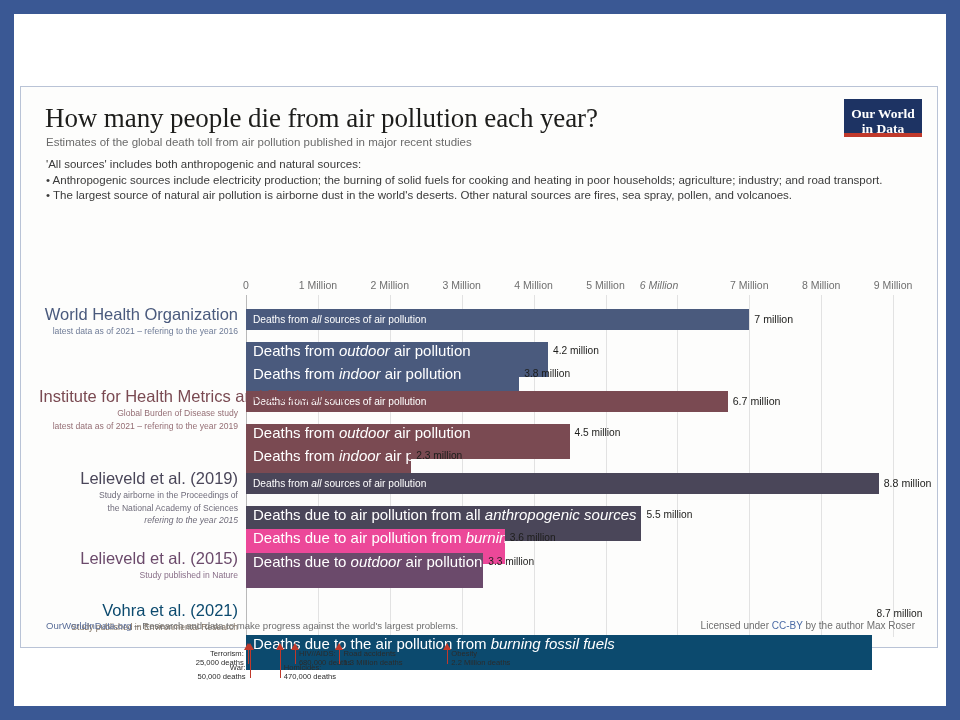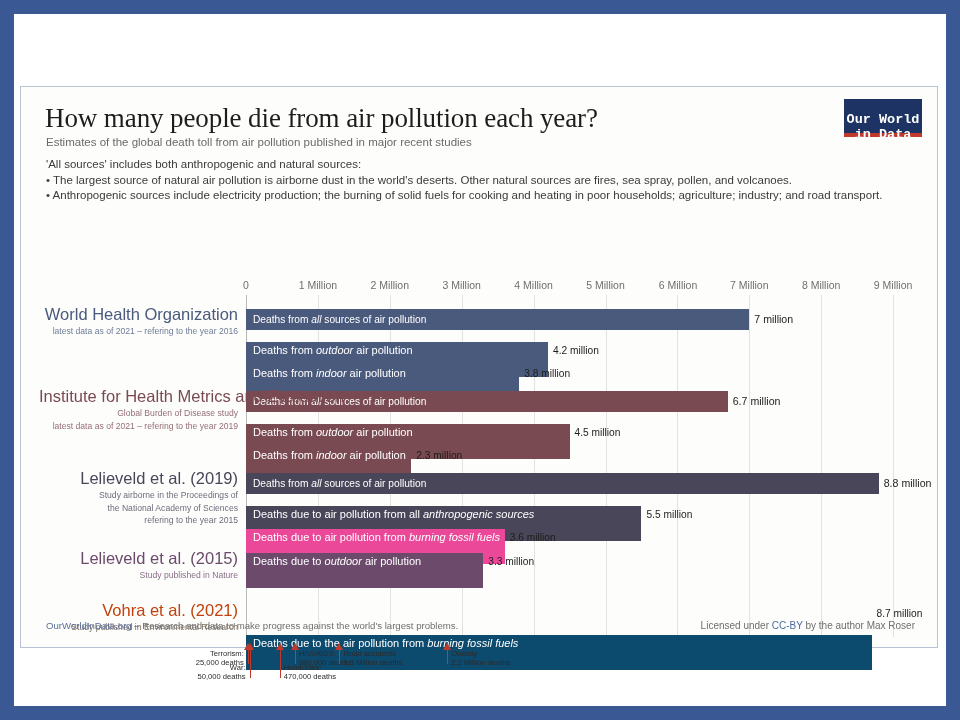--- a/index.html
+++ b/index.html
@@ -42,8 +42,8 @@
     background:#1d3363;border-bottom:4px solid #c0392b;
     box-sizing:border-box;
     color:#ffffff;font-size:13.5px;line-height:15px;
-    text-align:center;padding-top:13px;font-weight:600;
-    font-family:Liberation Mono, monospace;
+    text-align:center;padding-top:7px;font-weight:600;
+    font-family:Liberation Serif, serif;
   }
   
   .plot{

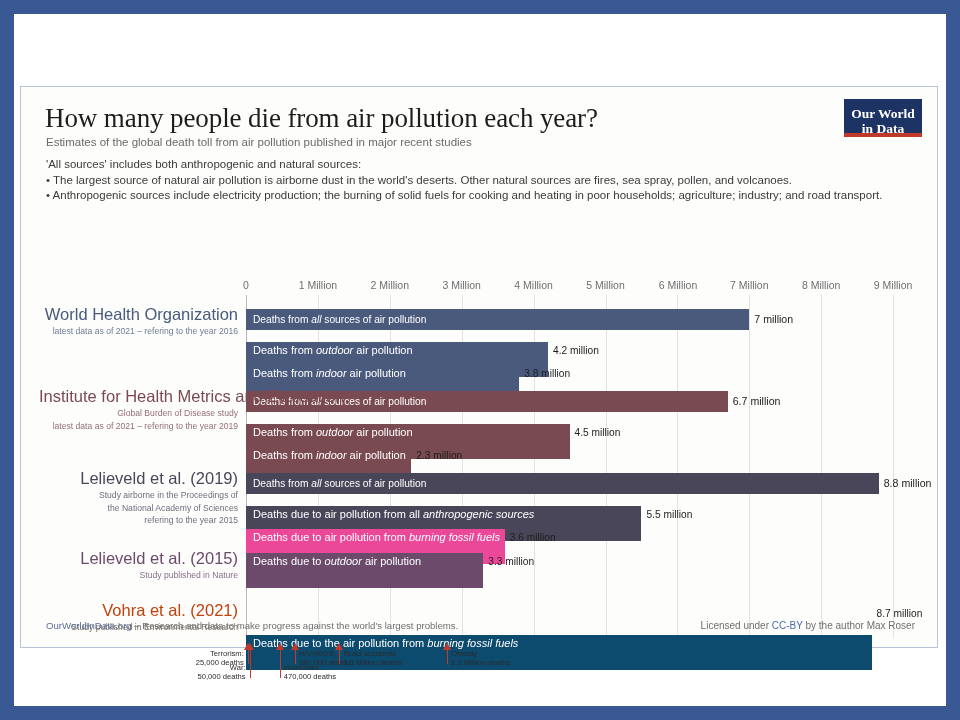--- a/index.html
+++ b/index.html
@@ -128,8 +128,8 @@
     <div class="subtitle">Estimates of the global death toll from air pollution published in major recent studies</div>
     <div class="notes">
       <div>'All sources' includes both anthropogenic and natural sources:</div>
+      <div>• Anthropogenic sources include electricity production; the burning of solid fuels for cooking and heating in poor households; agriculture; industry; and road transport.</div>
       <div>• The largest source of natural air pollution is airborne dust in the world's deserts. Other natural sources are fires, sea spray, pollen, and volcanoes.</div>
-      <div>• Anthropogenic sources include electricity production; the burning of solid fuels for cooking and heating in poor households; agriculture; industry; and road transport.</div>
     </div>
 
     <div class="logo">

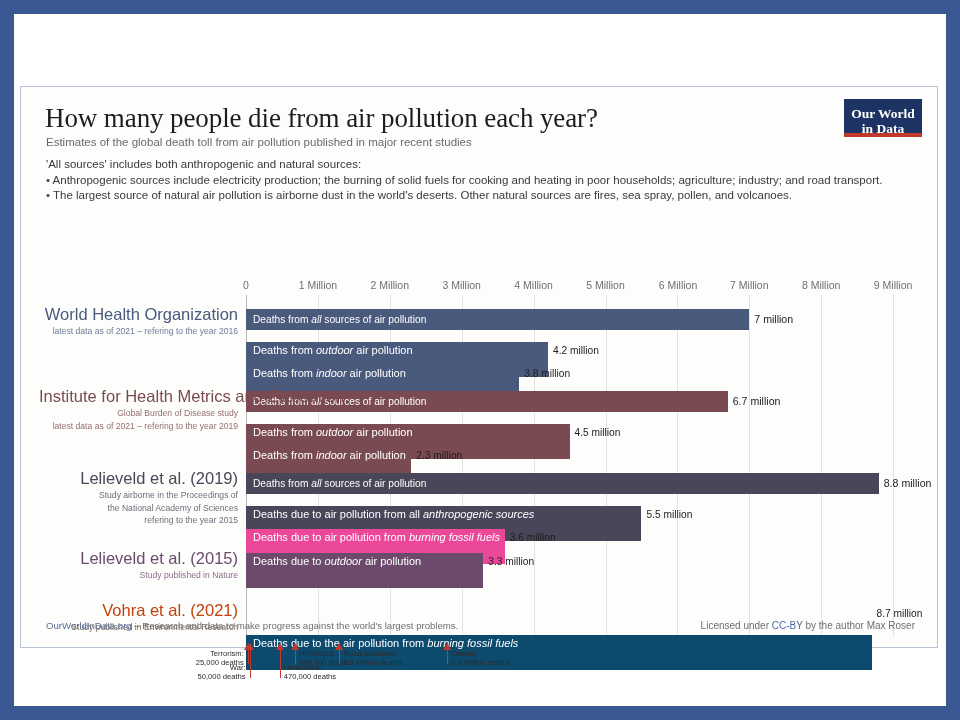--- a/index.html
+++ b/index.html
@@ -152,7 +152,7 @@
           <div class="gridline" style="left: 584.5px;"></div>
           <div class="tick-label" style="left: 584.5px;">5 Million</div>
           <div class="gridline" style="left: 656.4px;"></div>
-          <div class="tick-label" style="left: 657px;">6 Million</div>
+          <div class="tick-label" style="left: 638px; font-style: italic;">6 Million</div>
           <div class="gridline" style="left: 728.3px;"></div>
           <div class="tick-label" style="left: 728.3px;">7 Million</div>
           <div class="gridline" style="left: 800.2px;"></div>

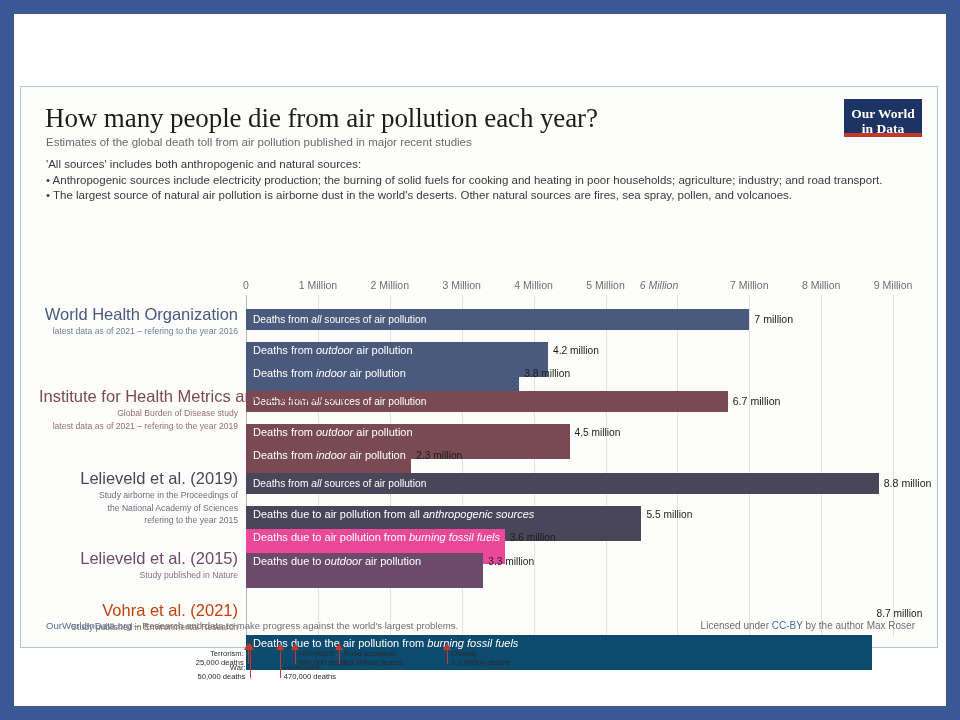--- a/index.html
+++ b/index.html
@@ -66,7 +66,7 @@
   .bar{
     position:absolute;height:35px;
     box-sizing:border-box;
-    color:#ffffff;font-size:11px;
+    color:#ffffff;font-size:15px;
     line-height:17px;padding-left:7px;white-space:nowrap;
     overflow:hidden;
   }

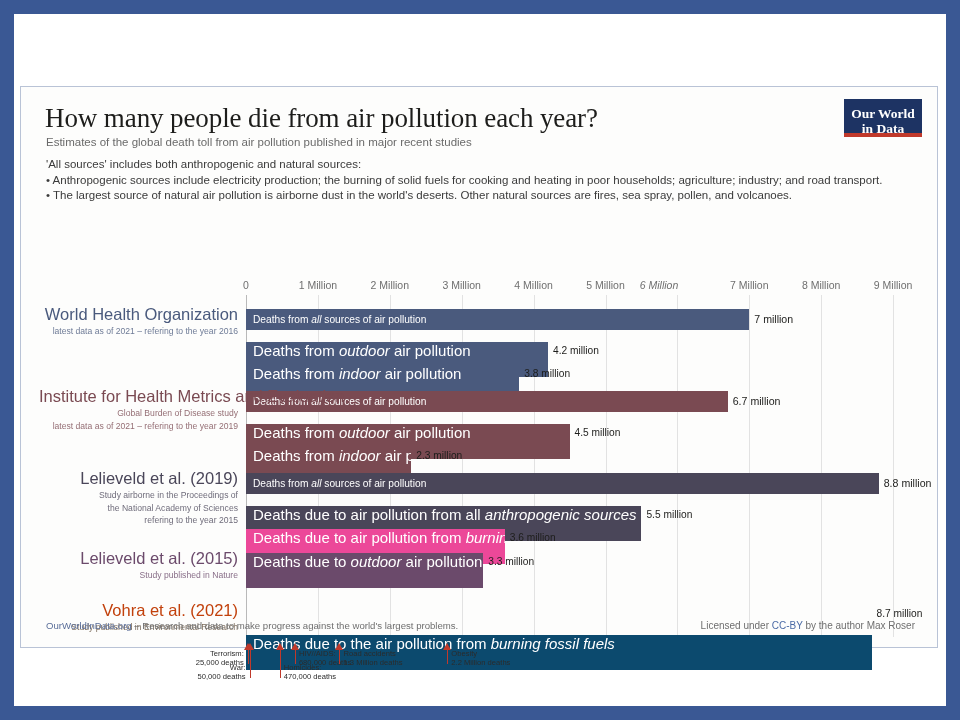--- a/index.html
+++ b/index.html
@@ -190,7 +190,7 @@
             <div class="org-name" style="color: rgb(74, 70, 89);">Lelieveld et al. (2019)</div>
             <div class="org-sub" style="color: rgb(74, 70, 89); opacity: 0.8;">Study airborne in the Proceedings of</div>
             <div class="org-sub" style="color: rgb(74, 70, 89); opacity: 0.8;">the National Academy of Sciences</div>
-            <div class="org-sub" style="color: rgb(74, 70, 89); opacity: 0.8;">refering to the year 2015</div>
+            <div class="org-sub" style="color: rgb(74, 70, 89); opacity: 0.8; font-style: italic;">refering to the year 2015</div>
           </div>
           <div class="bar" style="left: 225px; top: 466px; width: 237.27px; background: rgb(107, 74, 107);"><span>Deaths due to <i>outdoor</i> air pollution</span></div>
           <div class="barval" style="left: 467.27px; top: 469px;">3.3 million</div>

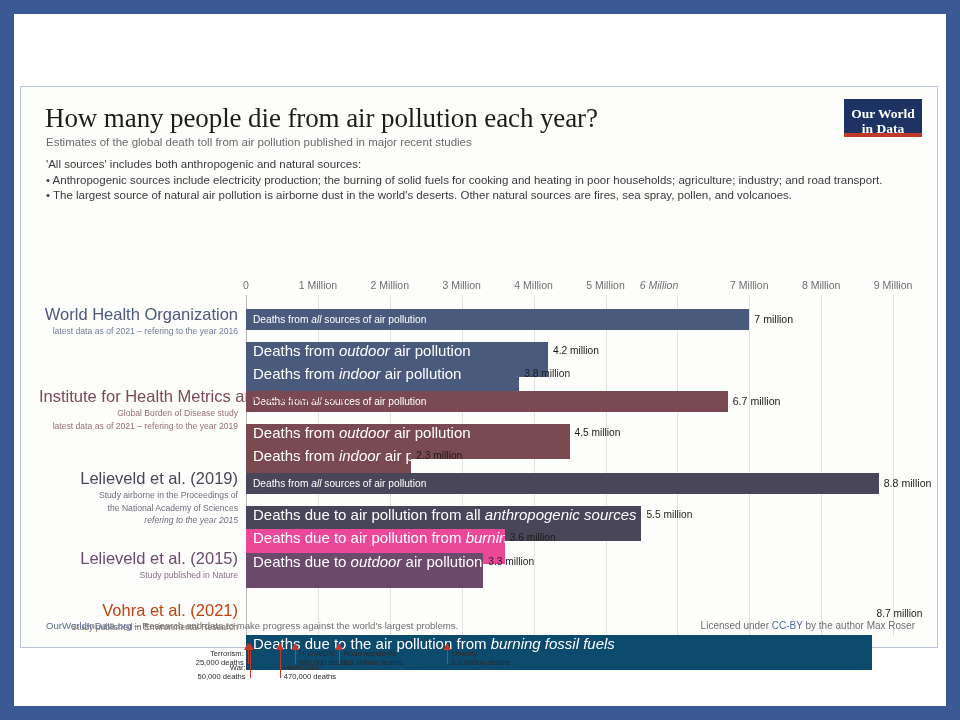--- a/index.html
+++ b/index.html
@@ -201,7 +201,7 @@
           <div class="bar" style="left: 225px; top: 548px; width: 625.53px; background: #0c4a6e;"><span>Deaths due to the air pollution from <i>burning fossil fuels</i></span></div>
           <div class="barval" style="left: 855.53px; top: 521px;">8.7 million</div>
           <div class="org" style="left: 18px; width: 199px; top: 514px;">
-            <div class="org-name" style="color: #c2410c;">Vohra et al. (2021)</div>
+            <div class="org-name" style="color: #0c4a6e;">Vohra et al. (2021)</div>
             <div class="org-sub" style="color: rgb(91, 71, 51); opacity: 0.8;">Study published in Environmental Research</div>
           </div>
           <div class="anno-arrow" style="left: 222.798px; top: 556px;"></div>

